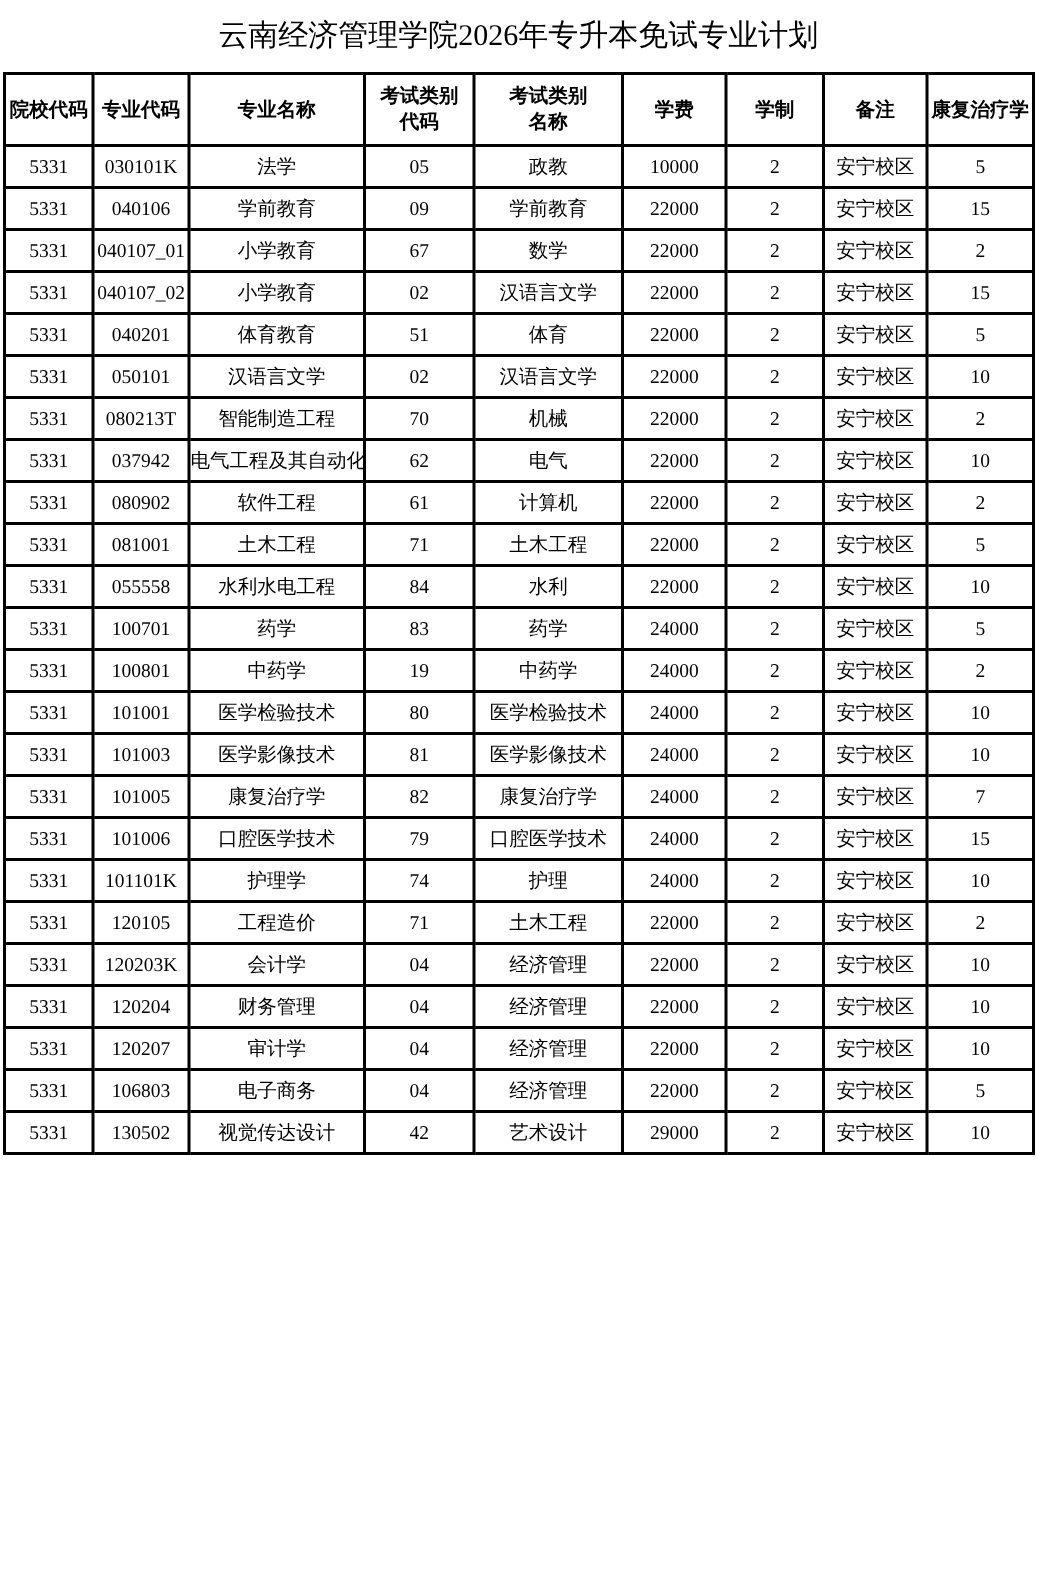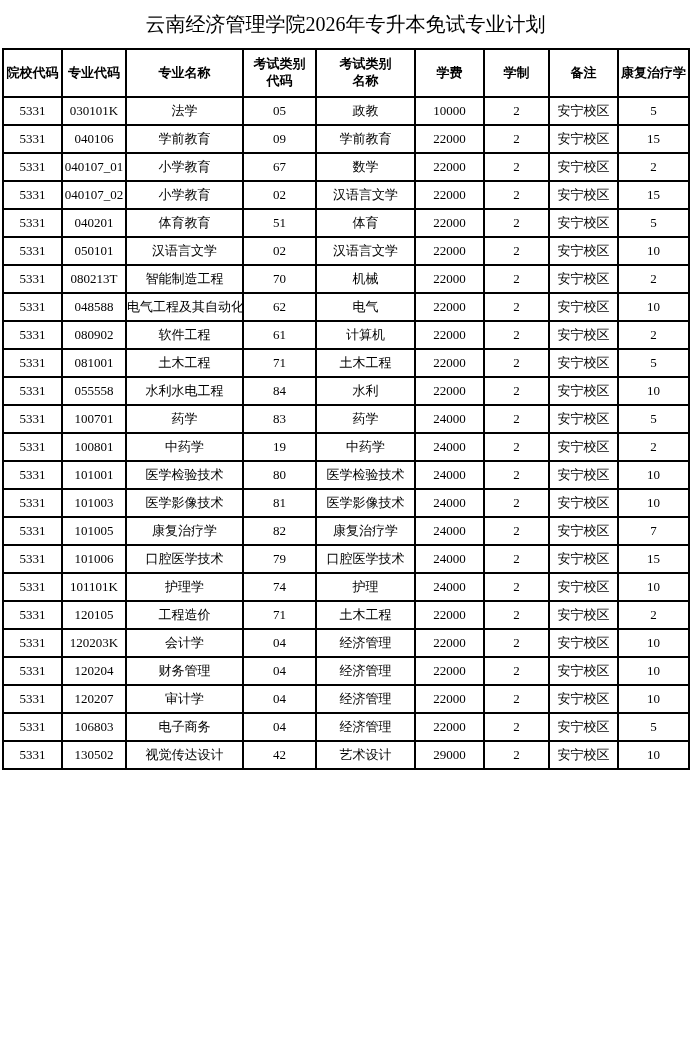--- a/index.html
+++ b/index.html
@@ -161,7 +161,7 @@
         </tr>
         <tr>
           <td>5331</td>
-          <td>048588</td>
+          <td>037942</td>
           <td>电气工程及其自动化</td>
           <td>62</td>
           <td>电气</td>

